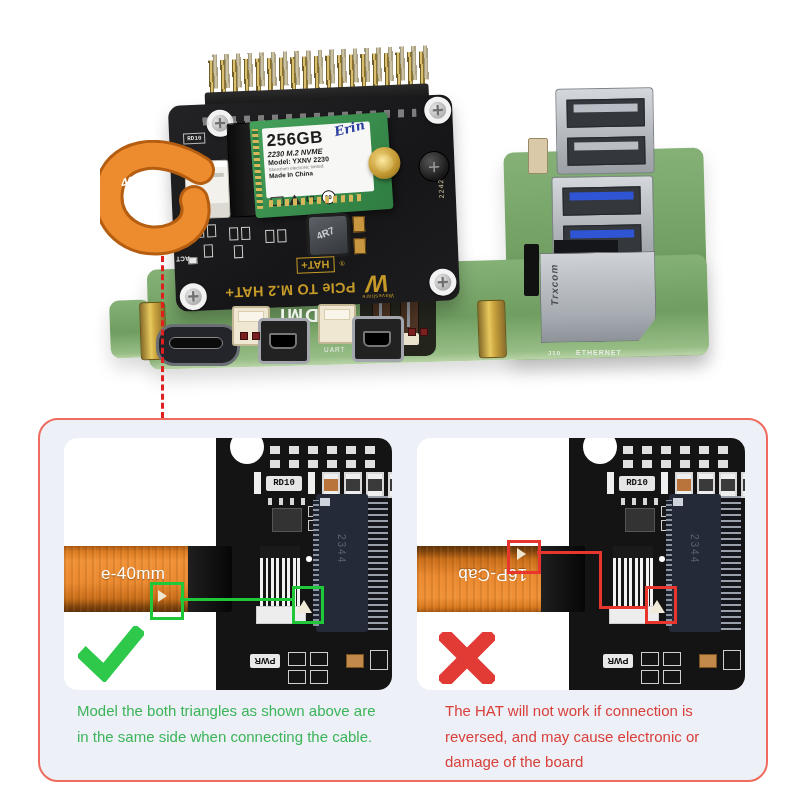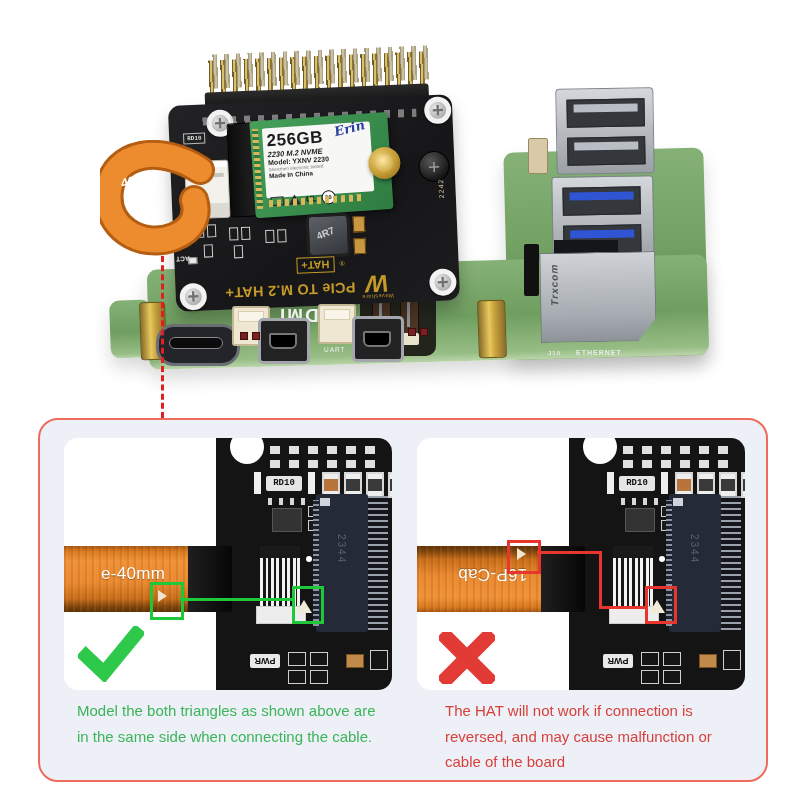--- a/index.html
+++ b/index.html
@@ -403,7 +403,7 @@
   </div>
 
   <div class="caption green">Model the both triangles as shown above are in the same side when connecting the cable.</div>
-  <div class="caption red">The HAT will not work if connection is reversed, and may cause malfunction or cable of the board</div>
+  <div class="caption red">The HAT will not work if connection is reversed, and may cause electronic or damage of the board</div>
 </div>
 
 </body></html>

